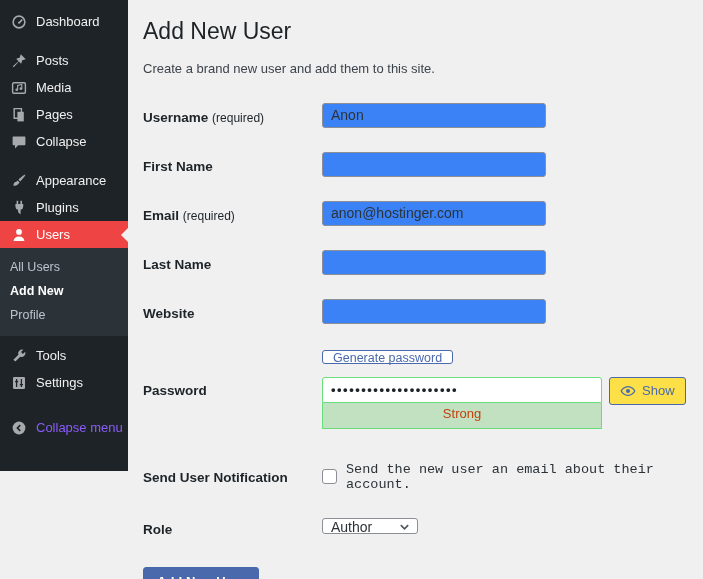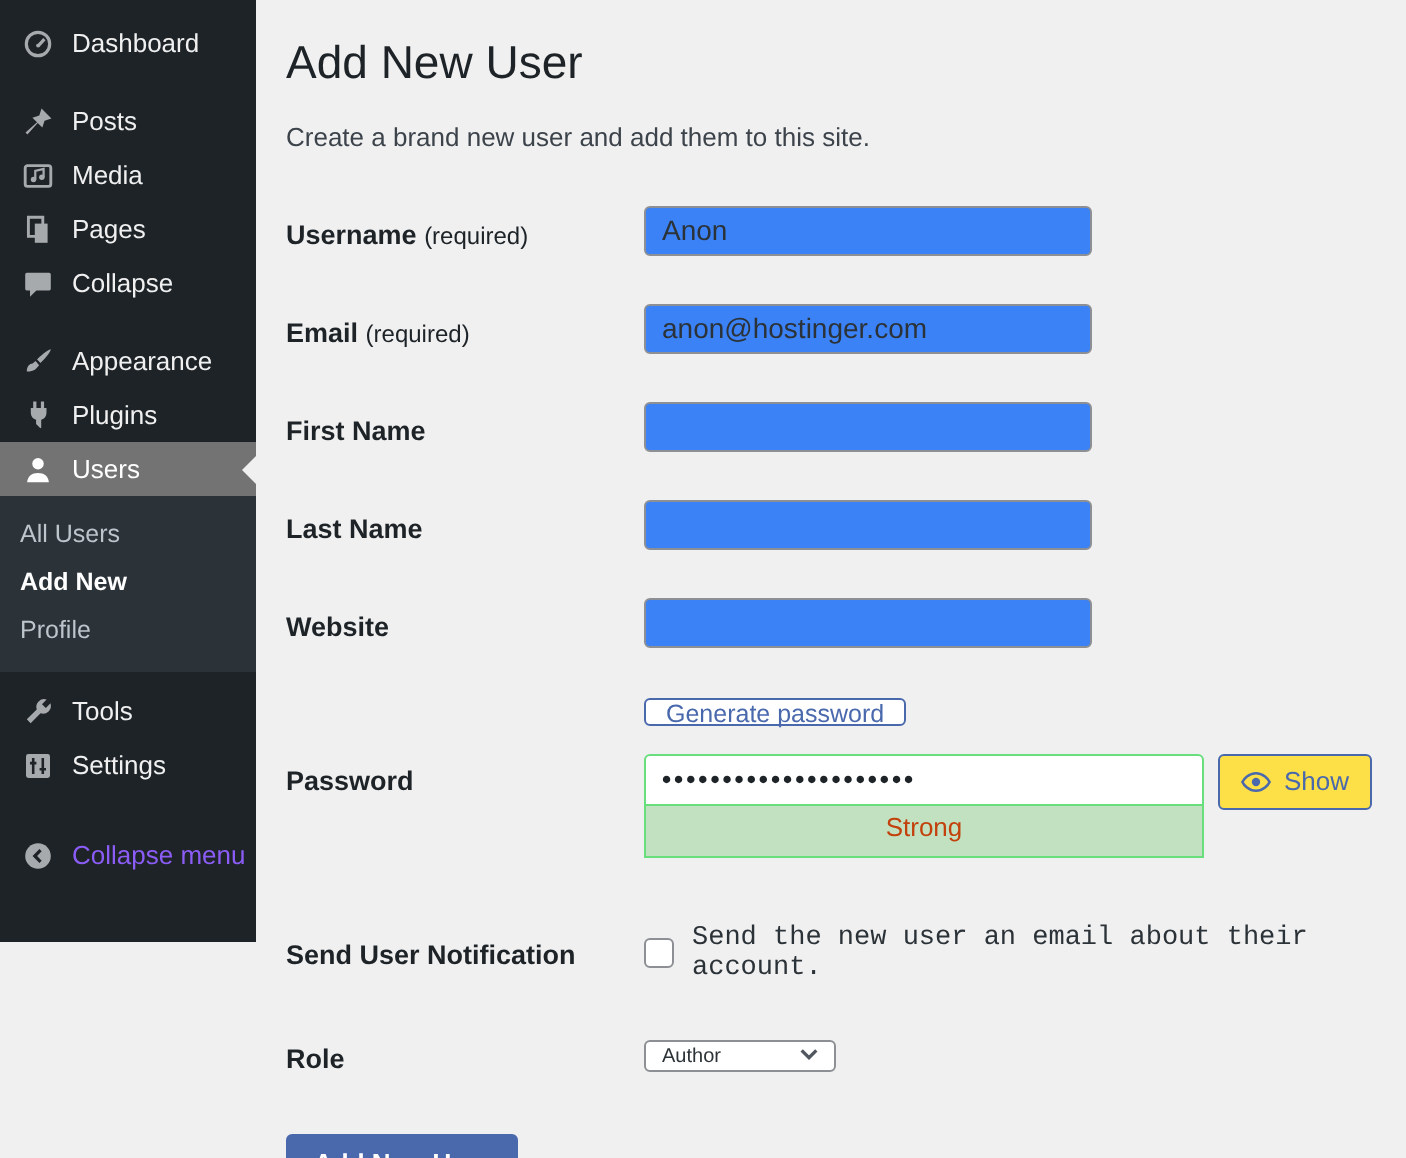--- a/index.html
+++ b/index.html
@@ -259,16 +259,16 @@
     </div>
 
     <div class="row">
+      <div class="row-label">First Name</div>
+      <input class="text" type="text" value="" style="">
+    </div>
+
+    <div class="row">
       <div class="row-label">
         <span>Email</span>
         <span class="req">(required)</span>
       </div>
       <input class="text" type="text" value="anon@hostinger.com" style="">
-    </div>
-
-    <div class="row">
-      <div class="row-label">First Name</div>
-      <input class="text" type="text" value="" style="">
     </div>
 
     <div class="row">

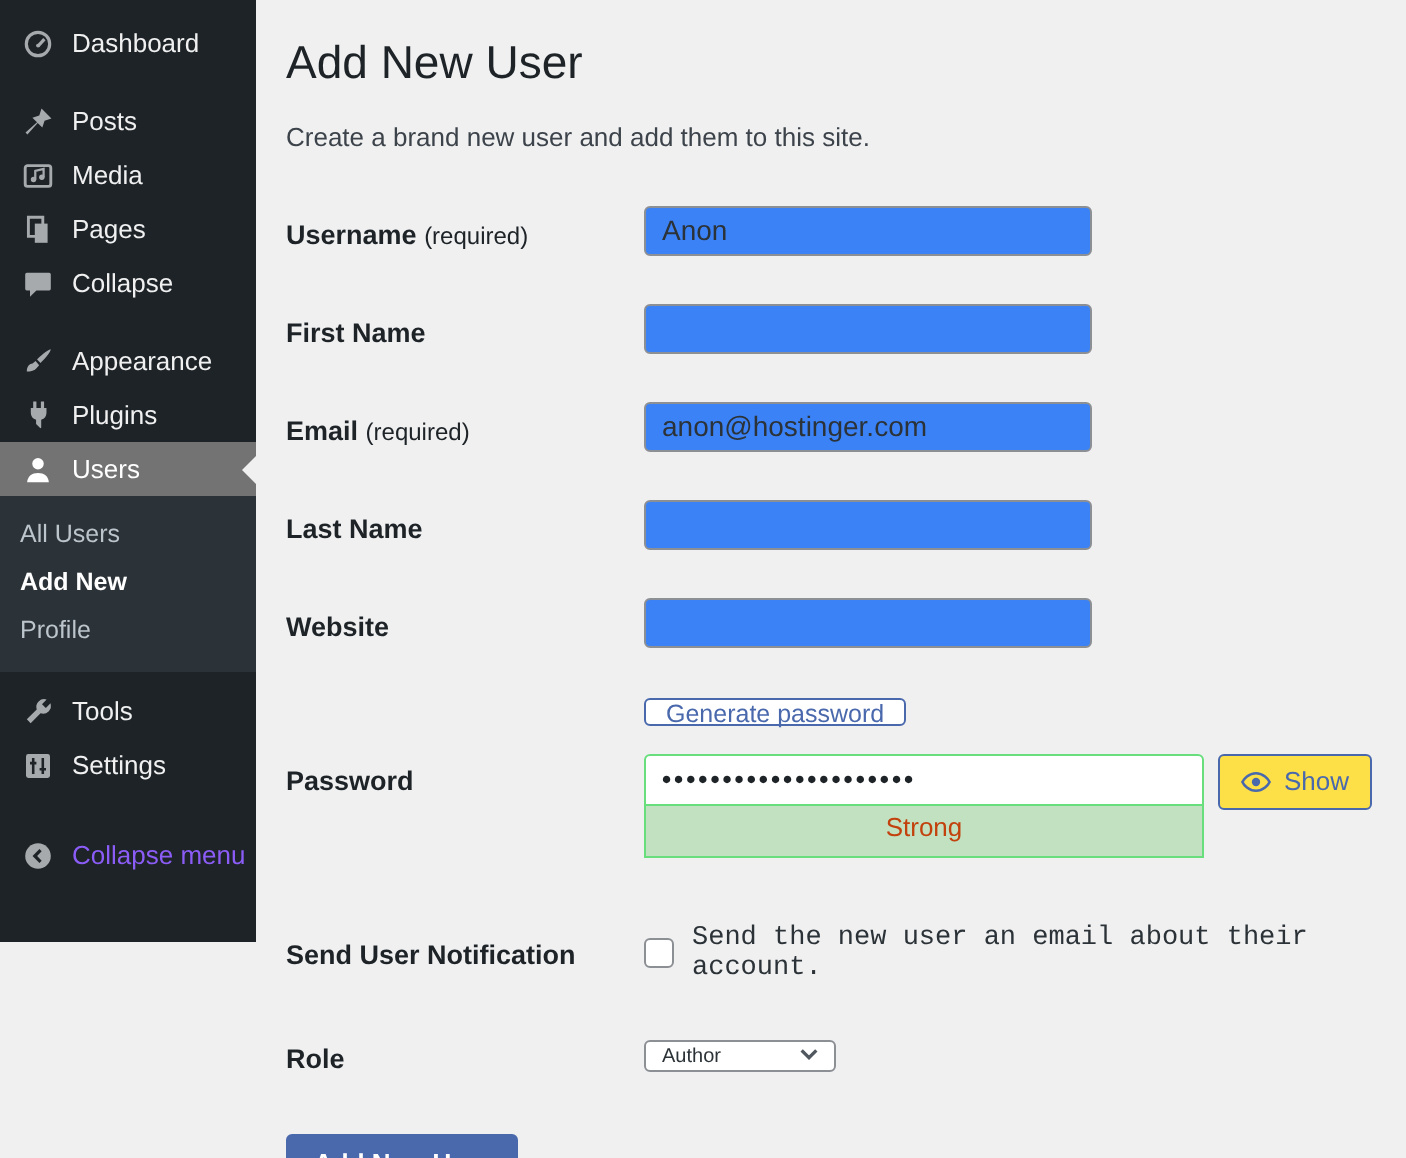--- a/index.html
+++ b/index.html
@@ -25,7 +25,7 @@
     white-space:nowrap;
   }
   .menu-item svg { width:16px; height:16px; color:#a7aaad; flex-shrink:0; }
-  .menu-item.active { background:#737373; color:#fff; }
+  .menu-item.active { background:#ef4444; color:#fff; }
   .menu-item.active svg { color:#fff; }
   .menu-item.active::after {
     content:""; position:absolute; right:0; top:50%;

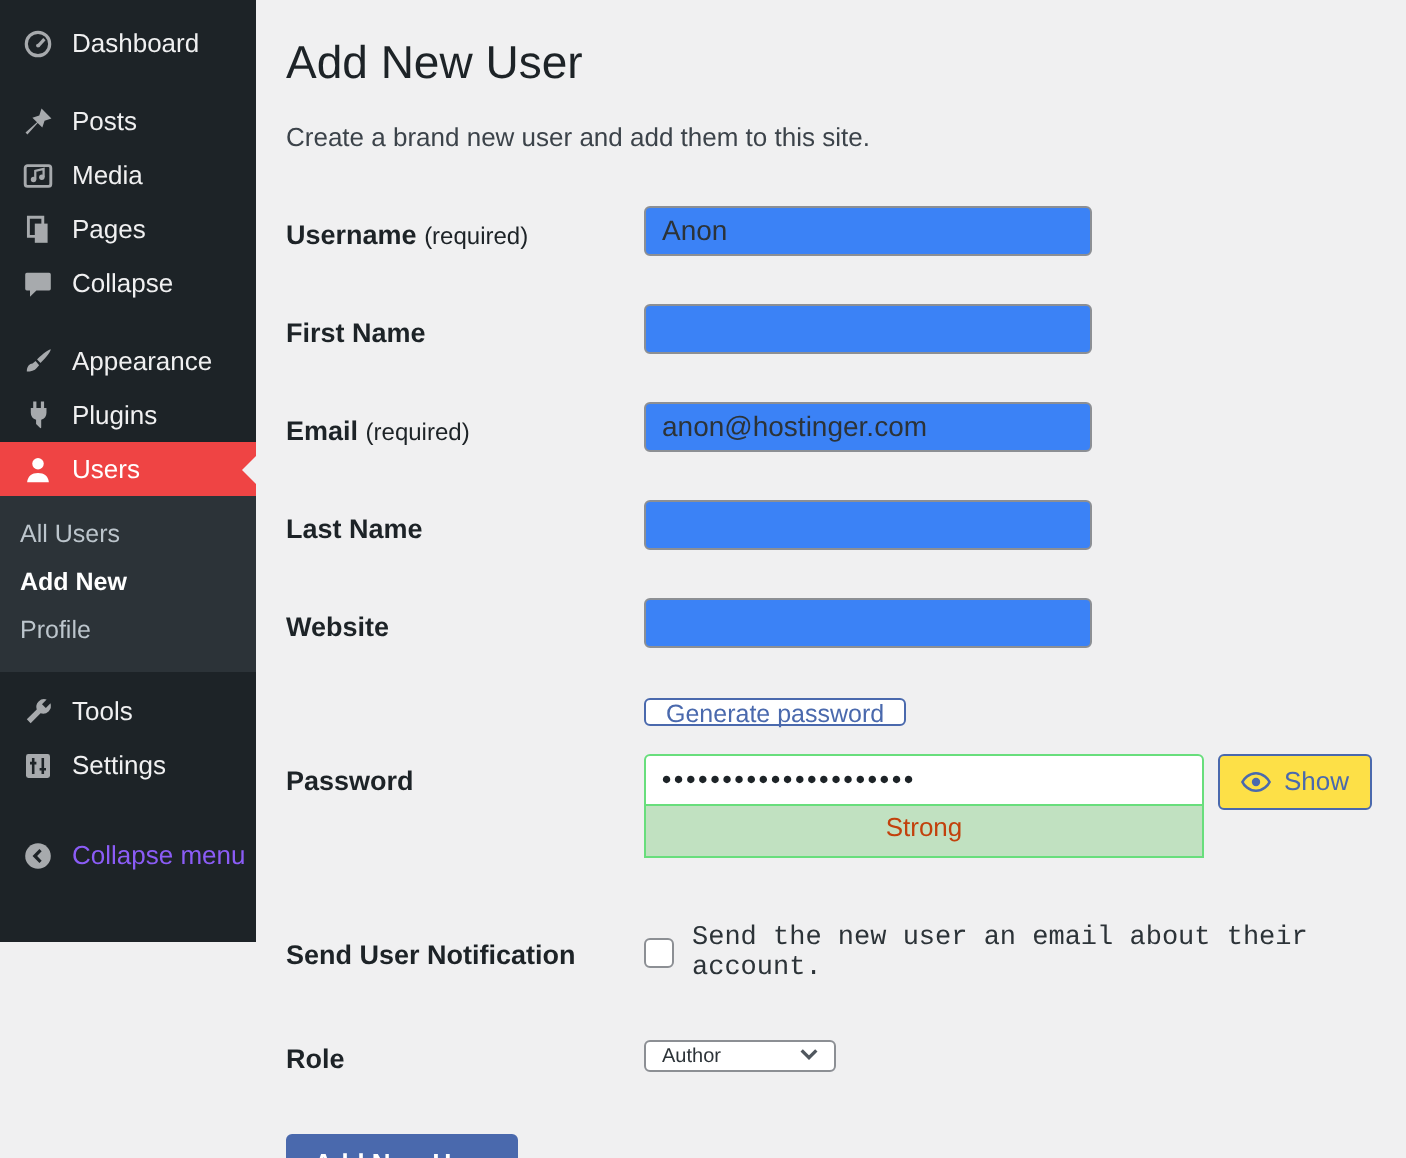--- a/index.html
+++ b/index.html
@@ -116,7 +116,7 @@
     padding:0 28px 0 8px;
     border:1px solid #8c8f94; border-radius:3px;
     background:#fff; color:#2c3338;
-    font-size:10px; font-family:"Liberation Sans", sans-serif;
+    font-size:14px; font-family:"Liberation Sans", sans-serif;
     cursor:pointer; outline:none;
   }
   .select-wrap svg {

